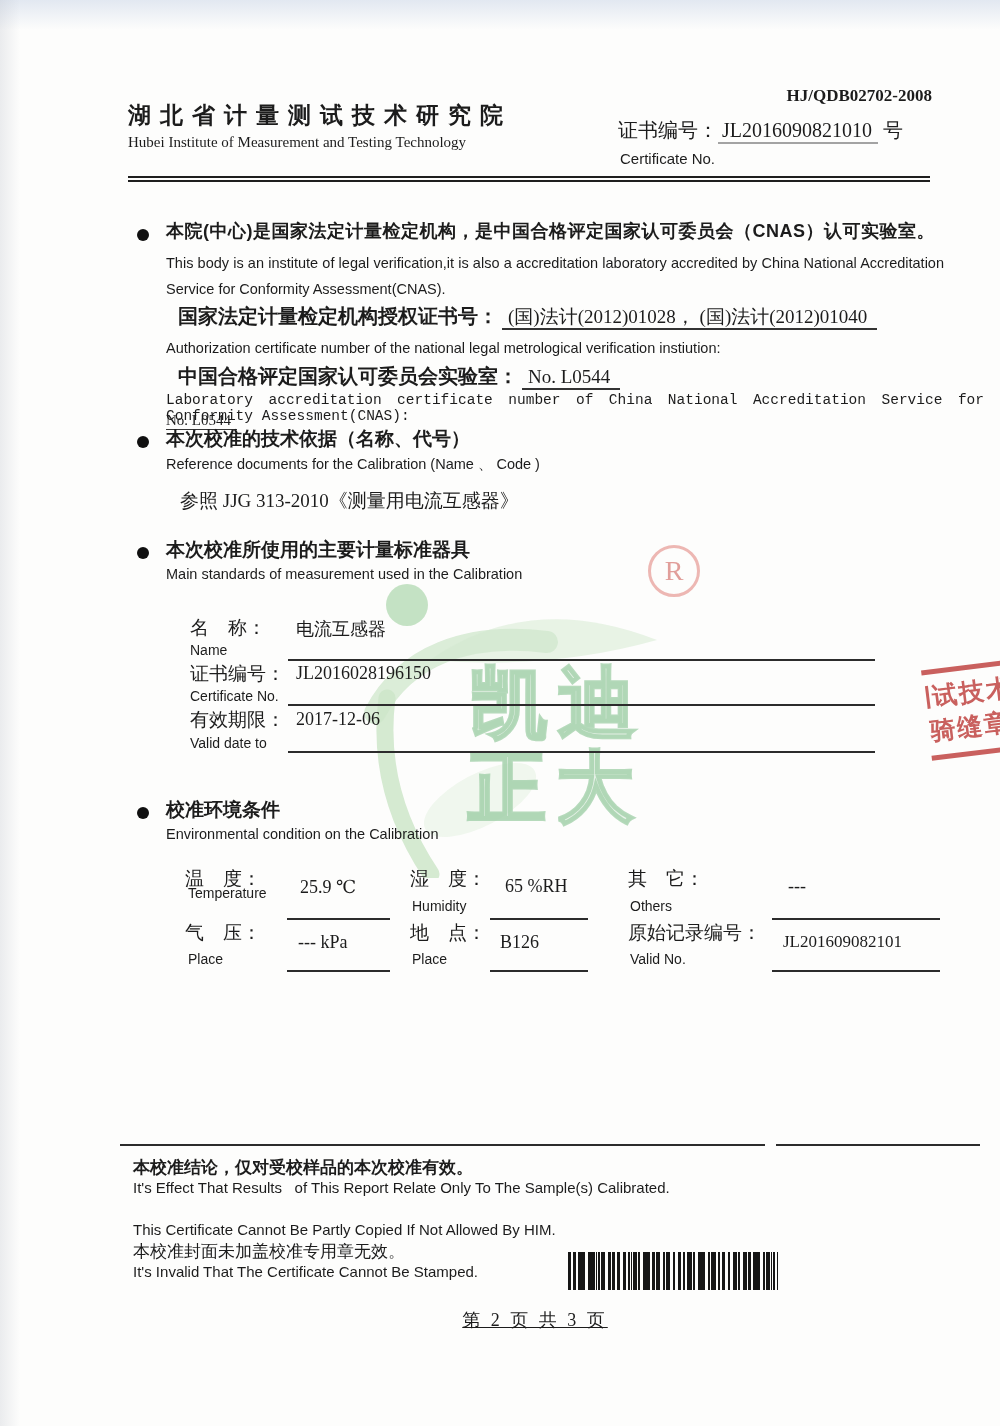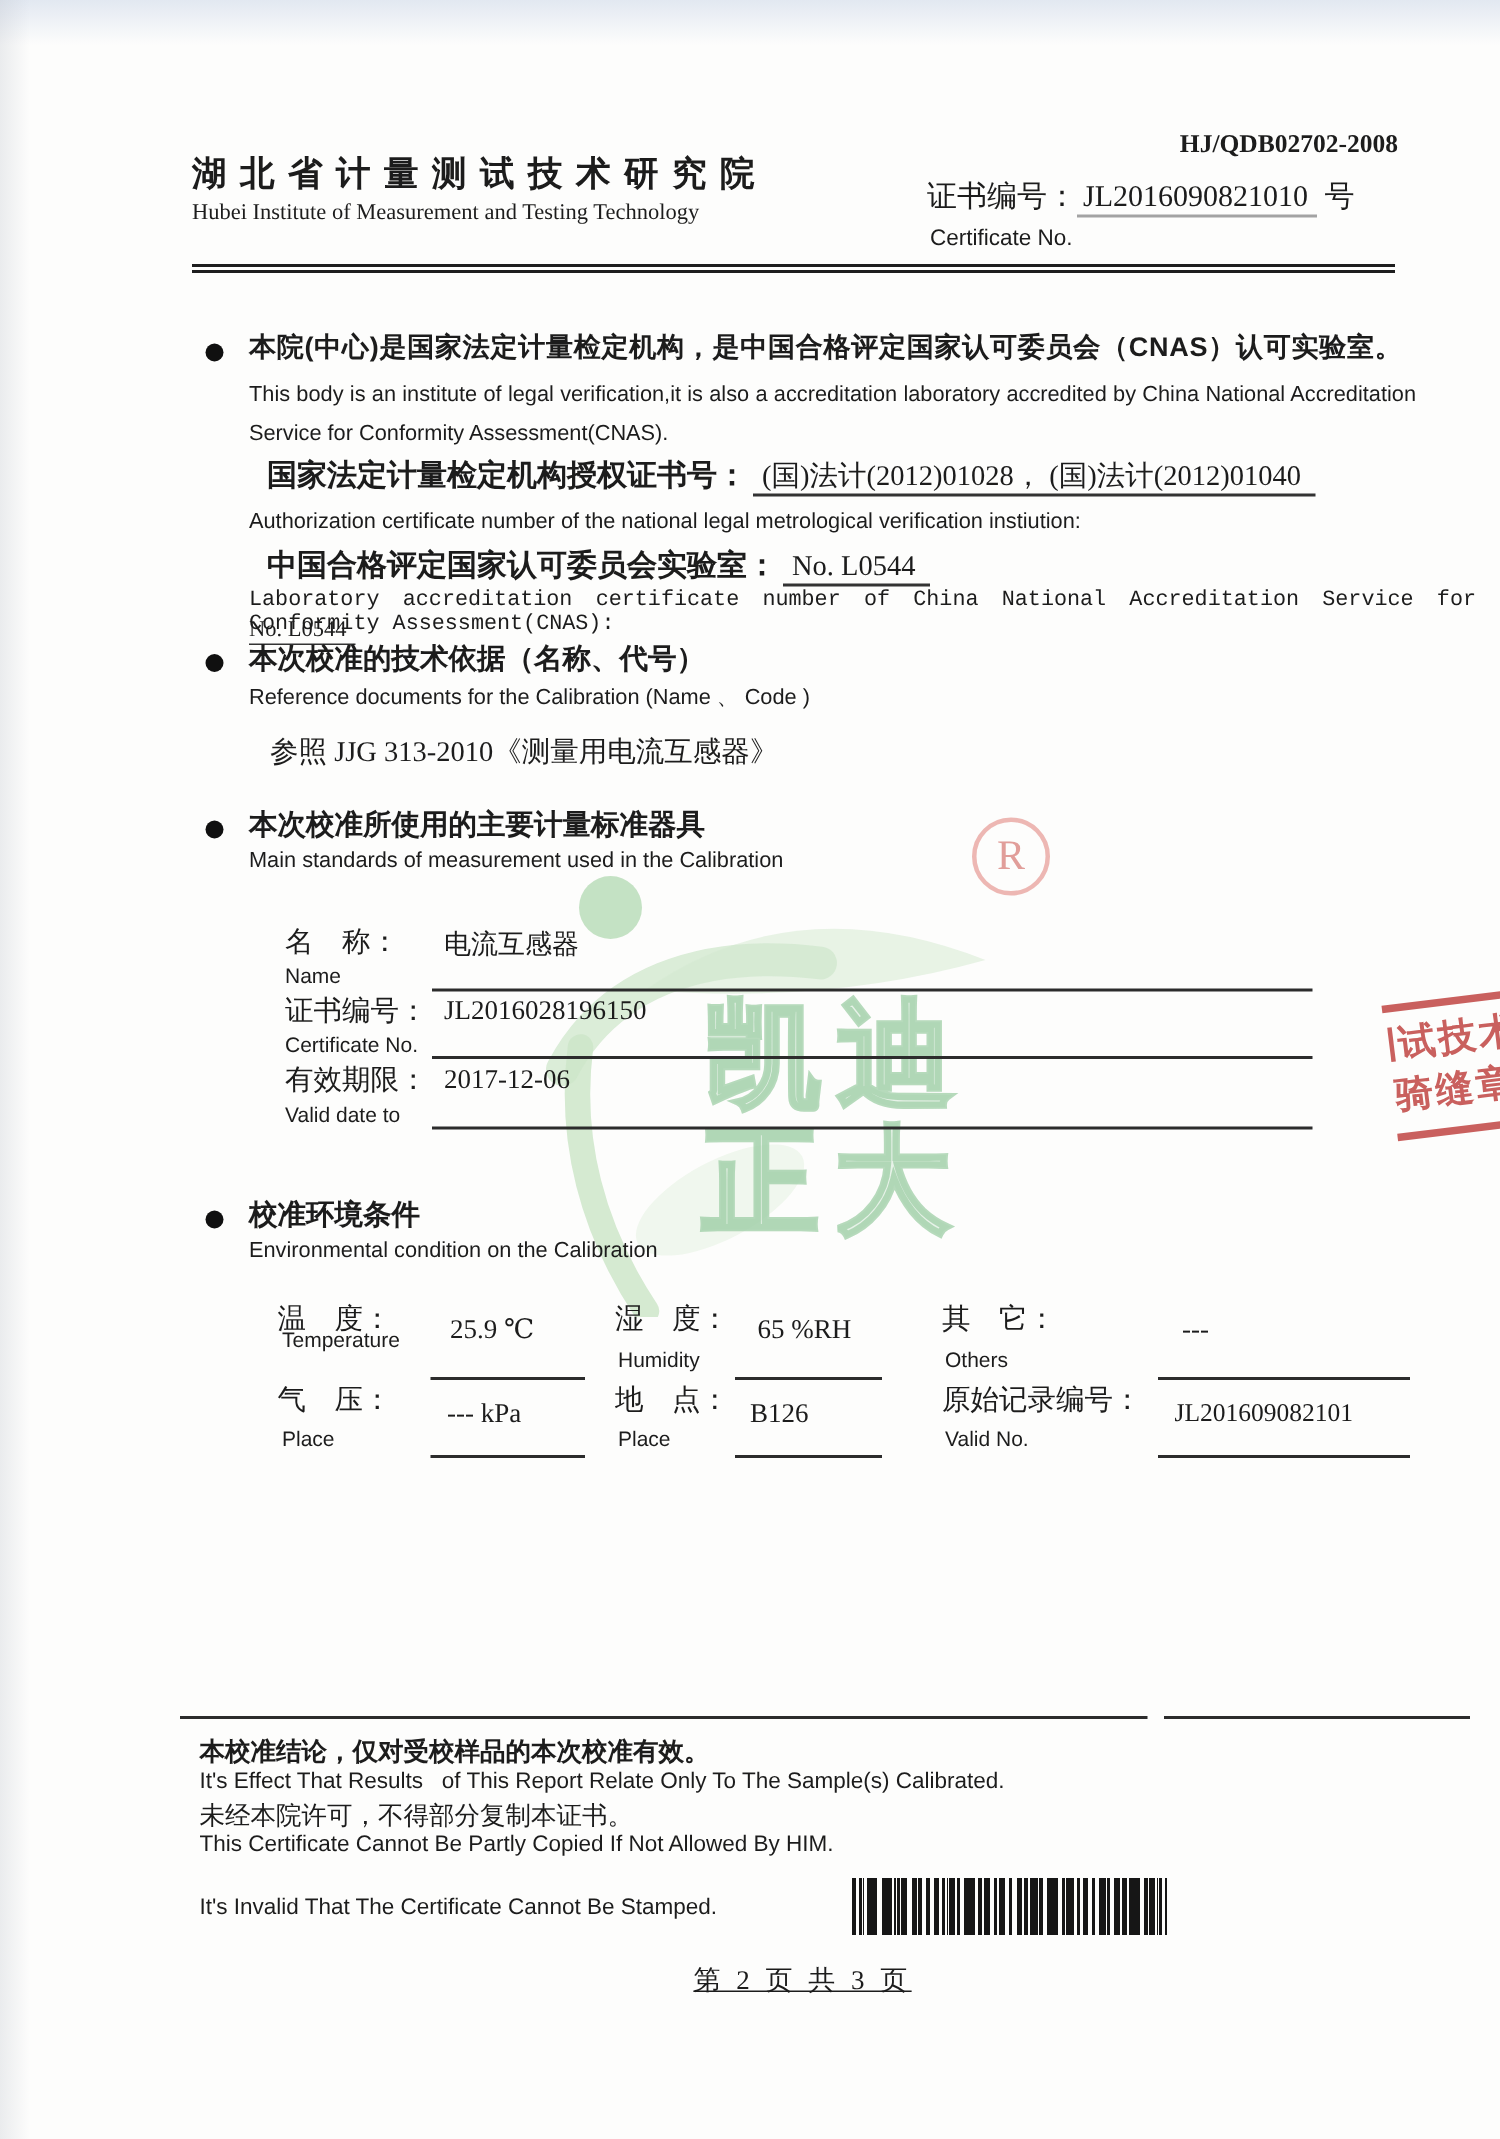--- a/index.html
+++ b/index.html
@@ -171,7 +171,6 @@
 
   <div class="a ztxt sc t" style="left:133px;top:1156px;font-size:17px;font-weight:bold;">本校准结论，仅对受校样品的本次校准有效。</div>
   <div class="a ztxt ss t" style="left:133px;top:1179px;font-size:15px;">It's Effect That Results   of This Report Relate Only To The Sample(s) Calibrated.</div>
-  <div class="a ztxt sc t" style="left:133px;top:1199px;font-size:17px;">未经本院许可，不得部分复制本证书。</div>
   <div class="a ztxt ss t" style="left:133px;top:1221px;font-size:15px;">This Certificate Cannot Be Partly Copied If Not Allowed By HIM.</div>
   <div class="a ztxt ss t" style="left:133px;top:1263px;font-size:15px;">It's Invalid That The Certificate Cannot Be Stamped.</div>
 

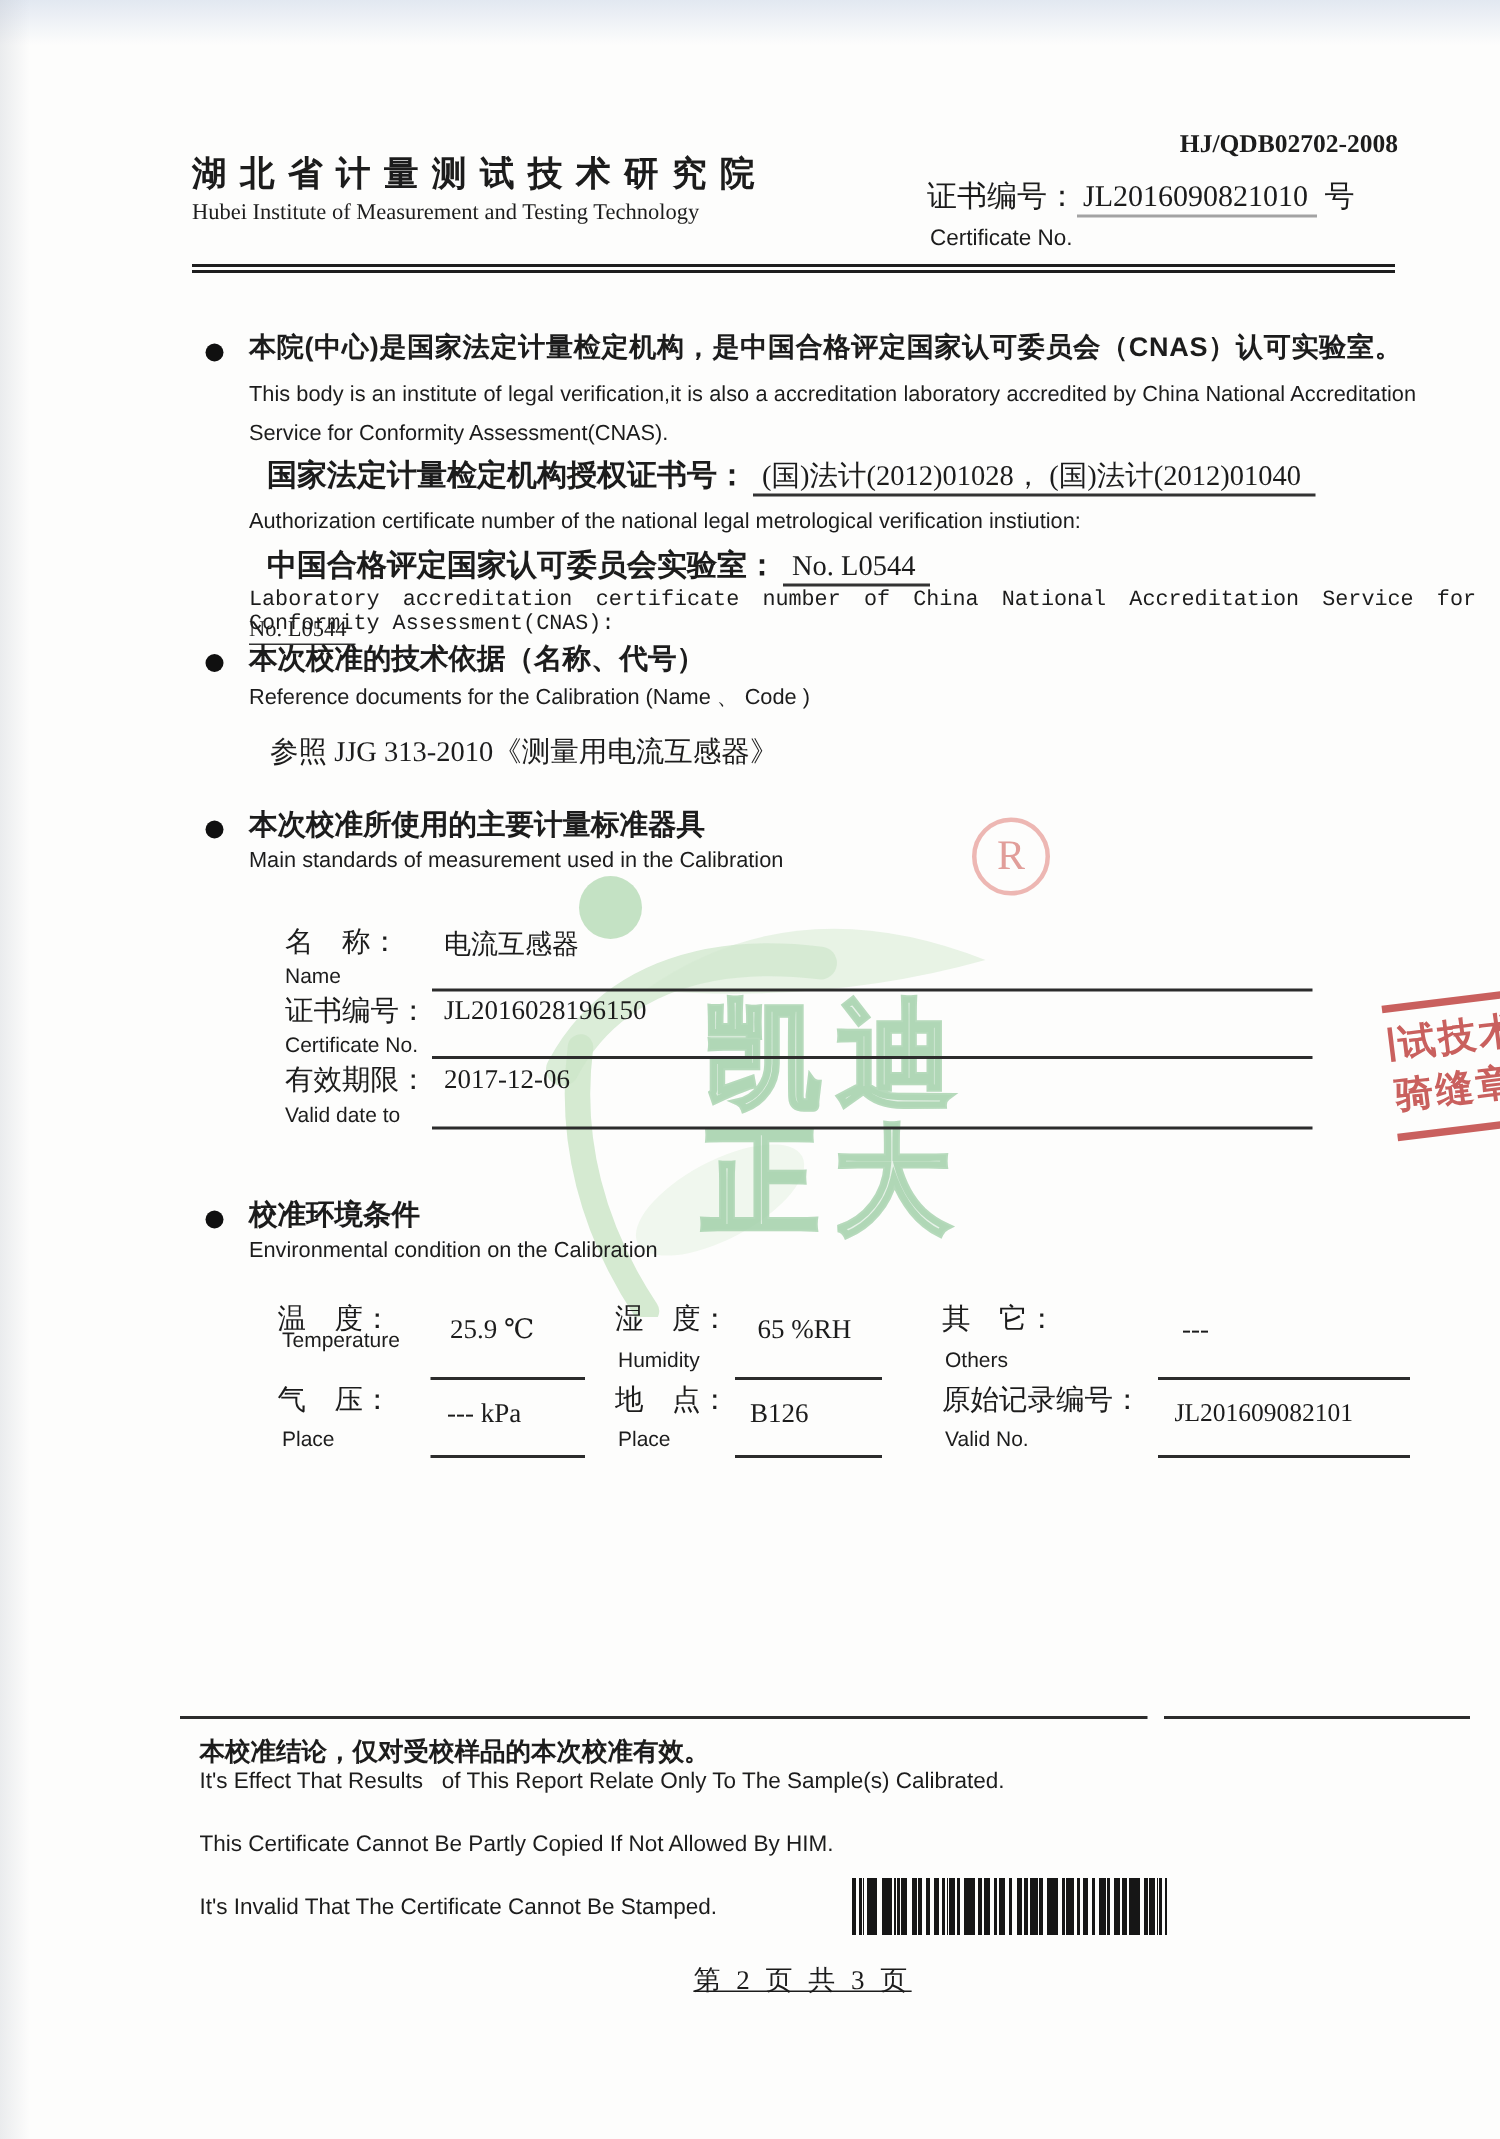--- a/index.html
+++ b/index.html
@@ -172,6 +172,7 @@
   <div class="a ztxt sc t" style="left:133px;top:1156px;font-size:17px;font-weight:bold;">本校准结论，仅对受校样品的本次校准有效。</div>
   <div class="a ztxt ss t" style="left:133px;top:1179px;font-size:15px;">It's Effect That Results   of This Report Relate Only To The Sample(s) Calibrated.</div>
   <div class="a ztxt ss t" style="left:133px;top:1221px;font-size:15px;">This Certificate Cannot Be Partly Copied If Not Allowed By HIM.</div>
+  <div class="a ztxt sc t" style="left:133px;top:1240px;font-size:17px;">本校准封面未加盖校准专用章无效。</div>
   <div class="a ztxt ss t" style="left:133px;top:1263px;font-size:15px;">It's Invalid That The Certificate Cannot Be Stamped.</div>
 
   <div class="barcode"></div>

